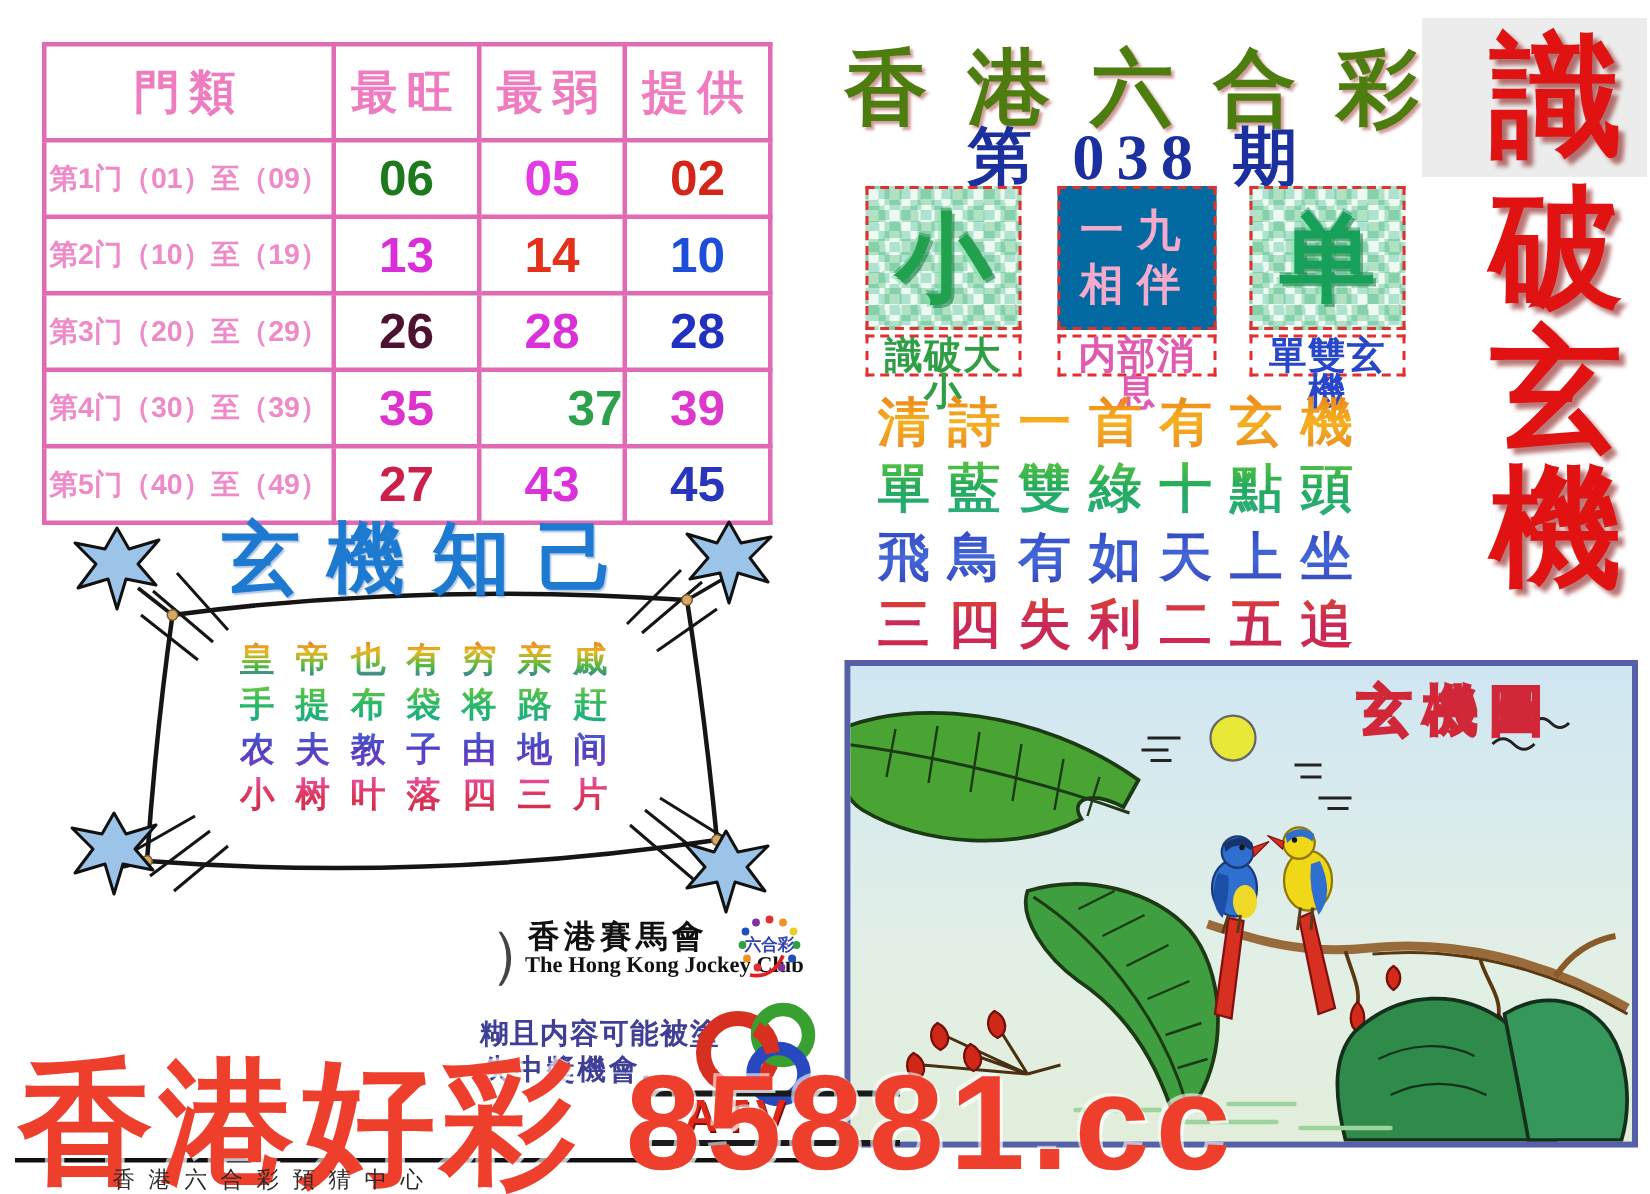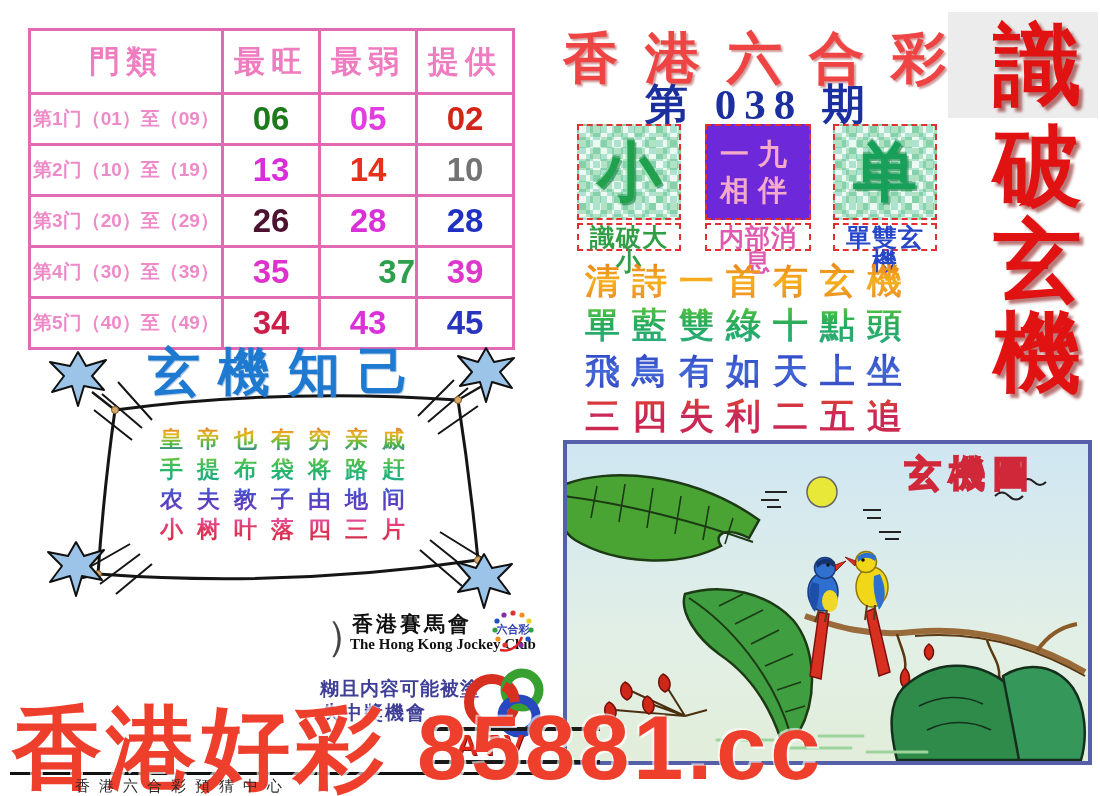--- a/index.html
+++ b/index.html
@@ -18,7 +18,7 @@
   
   .masthead-title{position:absolute;left:563px;top:22px;width:400px;
     font-family:"Liberation Serif","DejaVu Serif",serif;font-weight:bold;
-    font-size:55px;color:#ef4444;letter-spacing:27px;white-space:nowrap;
+    font-size:55px;color:#4d7c0f;letter-spacing:27px;white-space:nowrap;
     text-shadow:2px 2px 2px rgba(150,30,30,.45);}
   .issue{position:absolute;left:645px;top:76px;
     font-family:"Liberation Serif","DejaVu Serif",serif;font-weight:bold;

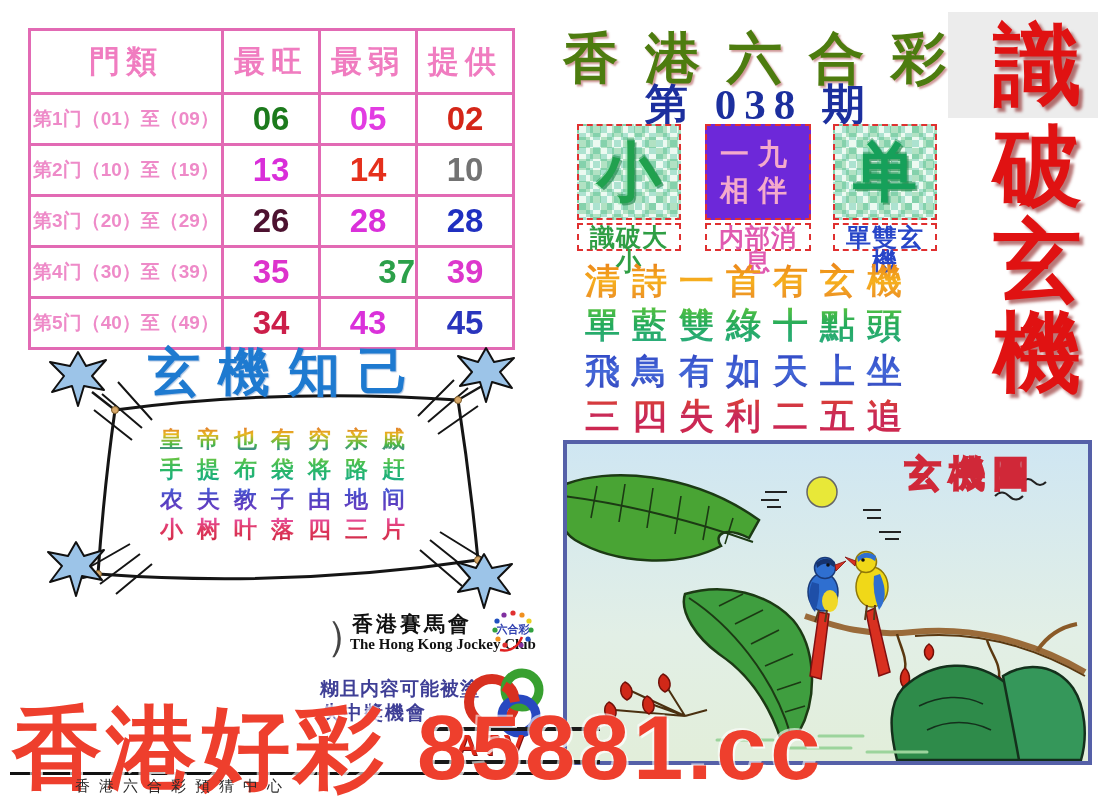--- a/index.html
+++ b/index.html
@@ -124,7 +124,7 @@
         <td class="rlabel">第2门（10）至（19）</td>
         <td class="numcell" style="color: rgb(217, 46, 217);">13</td>
         <td class="numcell" style="color: rgb(229, 48, 28);">14</td>
-        <td class="numcell" style="color: #737373; margin-left: 30px;">10</td>
+        <td class="numcell" style="color: #1d4ed8; margin-left: 30px;">10</td>
       </tr>
       <tr>
         <td class="rlabel">第3门（20）至（29）</td>

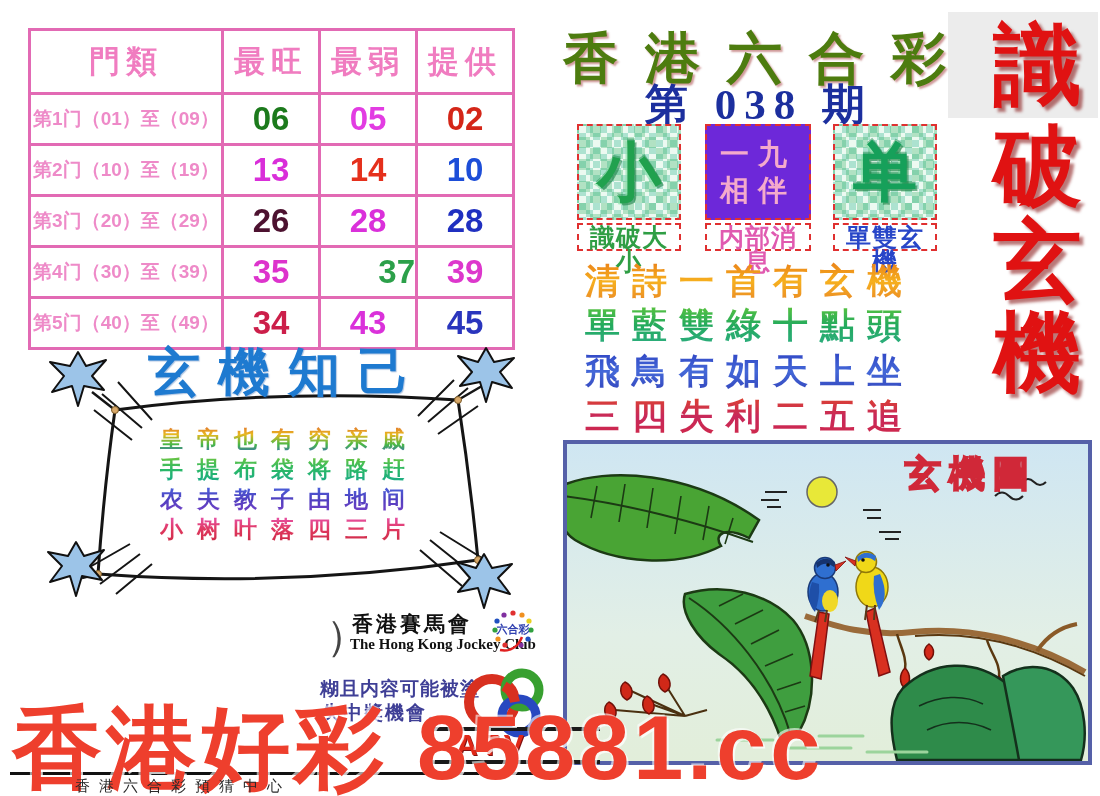--- a/index.html
+++ b/index.html
@@ -40,7 +40,7 @@
     background-size:22px 22px,14px 14px;}
   .mosaic-char{font-size:64px;font-weight:bold;color:#21a14e;line-height:1;
     text-shadow:2px 2px 0 rgba(20,120,60,.55),-2px 1px 0 rgba(140,225,170,.65),0 -2px 0 rgba(30,140,80,.5);}
-  .plainbox{background:#6d28d9;flex-direction:column;}
+  .plainbox{background:#0369a1;flex-direction:column;}
   .plainbox .inner-line{font-size:29px;font-weight:bold;color:#f4aacb;letter-spacing:9px;line-height:36px;white-space:nowrap;}
   .tip-label{margin-top:3px;border:2px dashed #e03030;height:24px;line-height:24px;
     text-align:center;font-size:25px;font-weight:bold;letter-spacing:1px;}

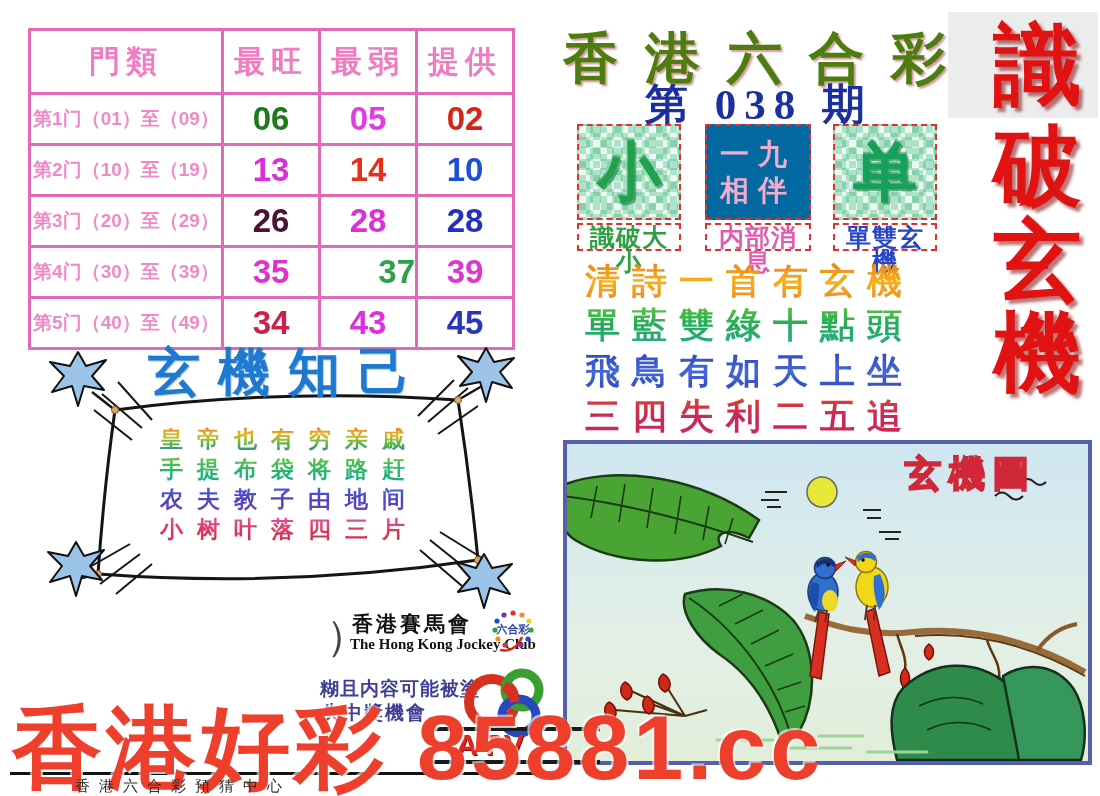--- a/index.html
+++ b/index.html
@@ -140,7 +140,7 @@
       </tr>
       <tr>
         <td class="rlabel">第5门（40）至（49）</td>
-        <td class="numcell" style="color: rgb(204, 31, 74);">34</td>
+        <td class="numcell" style="color: rgb(204, 31, 74);">27</td>
         <td class="numcell" style="color: rgb(218, 49, 218);">43</td>
         <td class="numcell" style="color: rgb(42, 53, 189);">45</td>
       </tr>

